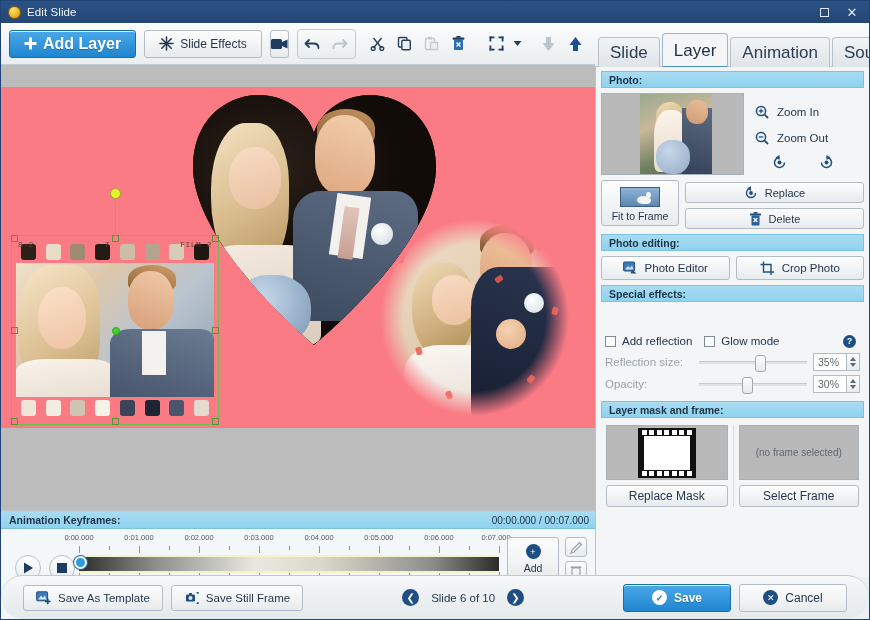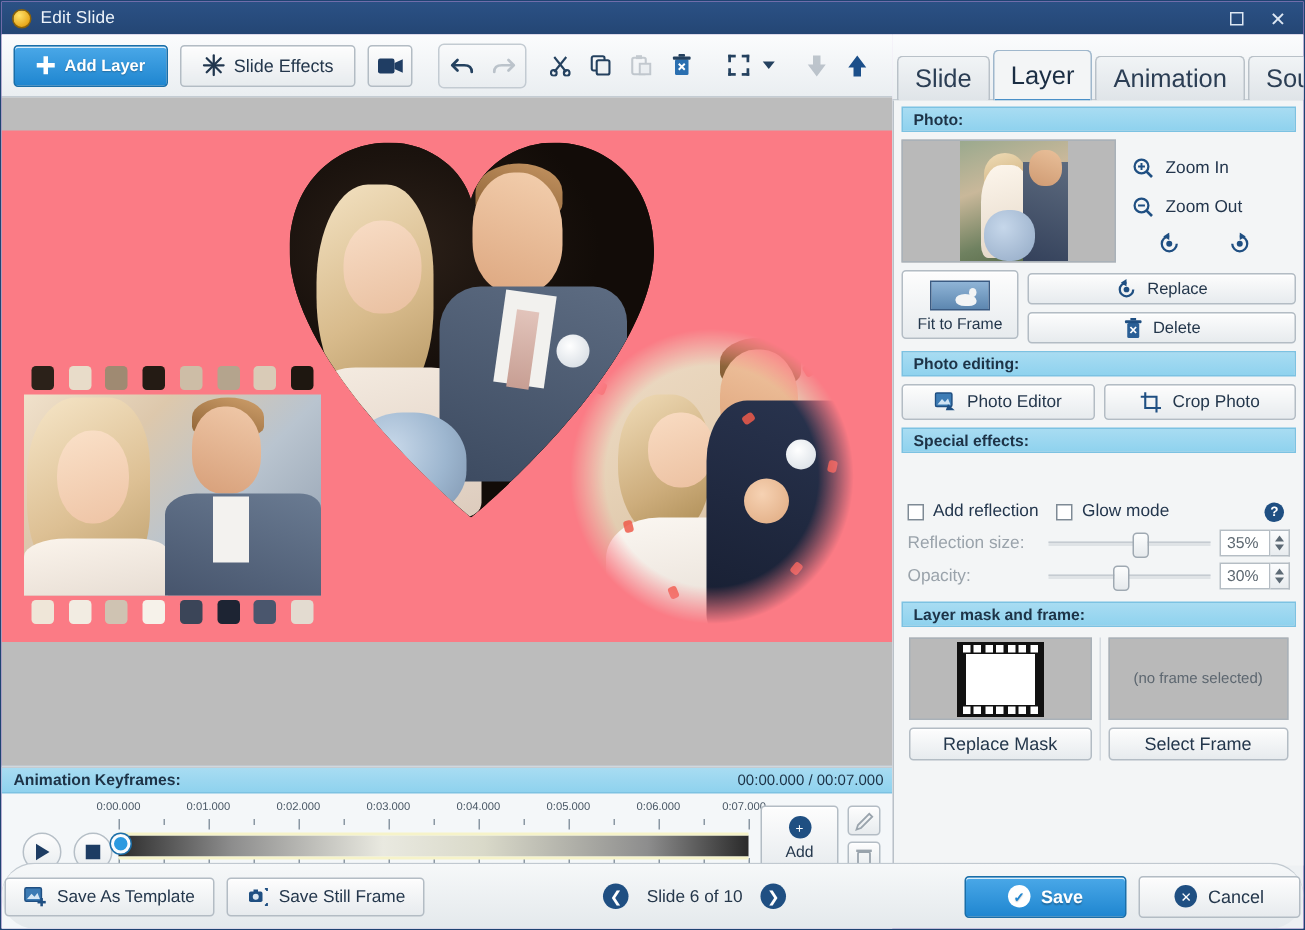--- a/index.html
+++ b/index.html
@@ -61,7 +61,7 @@
     border: 1px solid #1a6ea8; color: #fff; font-weight: bold;
     text-shadow: 0 1px 1px rgba(0,0,0,.25);
   }
-  #add-layer-btn { height: 28px; padding: 0 14px; font-size: 11px; }
+  #add-layer-btn { height: 28px; padding: 0 14px; font-size: 16px; }
   #slide-effects-btn { height: 28px; padding: 0 14px; font-size: 12px; }
   #video-btn { width: 30px; height: 28px; }
 

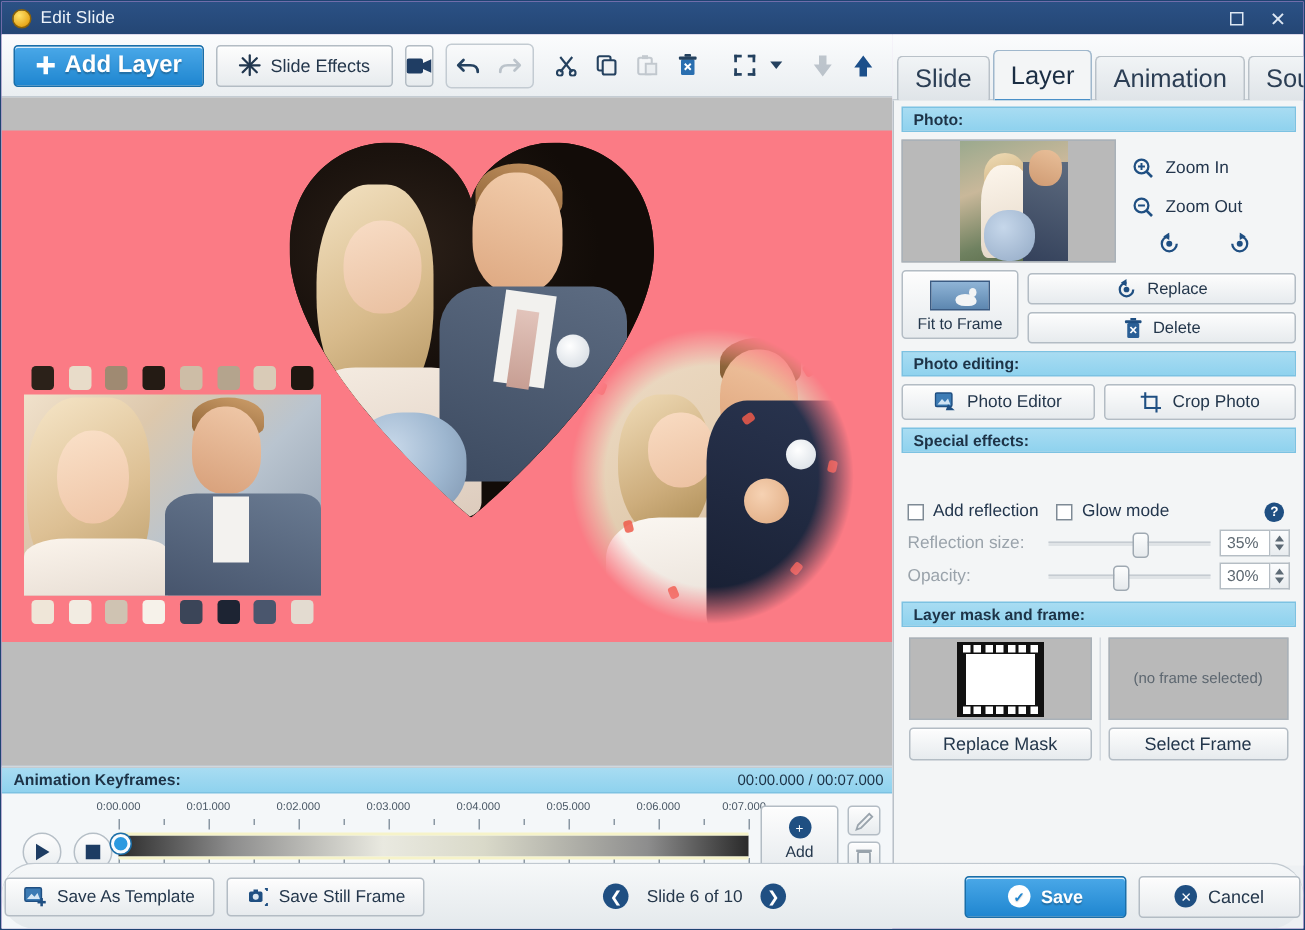--- a/index.html
+++ b/index.html
@@ -567,6 +567,24 @@
             </div>
           </div>
 
+          <div class="selection">
+            <div class="film-edge-text">
+              <span>8-2</span>
+              <span>7</span>
+              <span>FILM  2</span>
+            </div>
+            <div class="handle" style="left:-1px;top:-1px"></div>
+            <div class="handle" style="left:100px;top:-1px"></div>
+            <div class="handle" style="right:-1px;top:-1px"></div>
+            <div class="handle" style="left:-1px;top:91px"></div>
+            <div class="handle" style="right:-1px;top:91px"></div>
+            <div class="handle" style="left:-1px;bottom:-1px"></div>
+            <div class="handle" style="left:100px;bottom:-1px"></div>
+            <div class="handle" style="right:-1px;bottom:-1px"></div>
+            <div class="handle filled" style="left:100px;top:91px"></div>
+            <div class="rot-stick"></div>
+            <div class="rot-knob"></div>
+          </div>
         </div>
       </div>
 

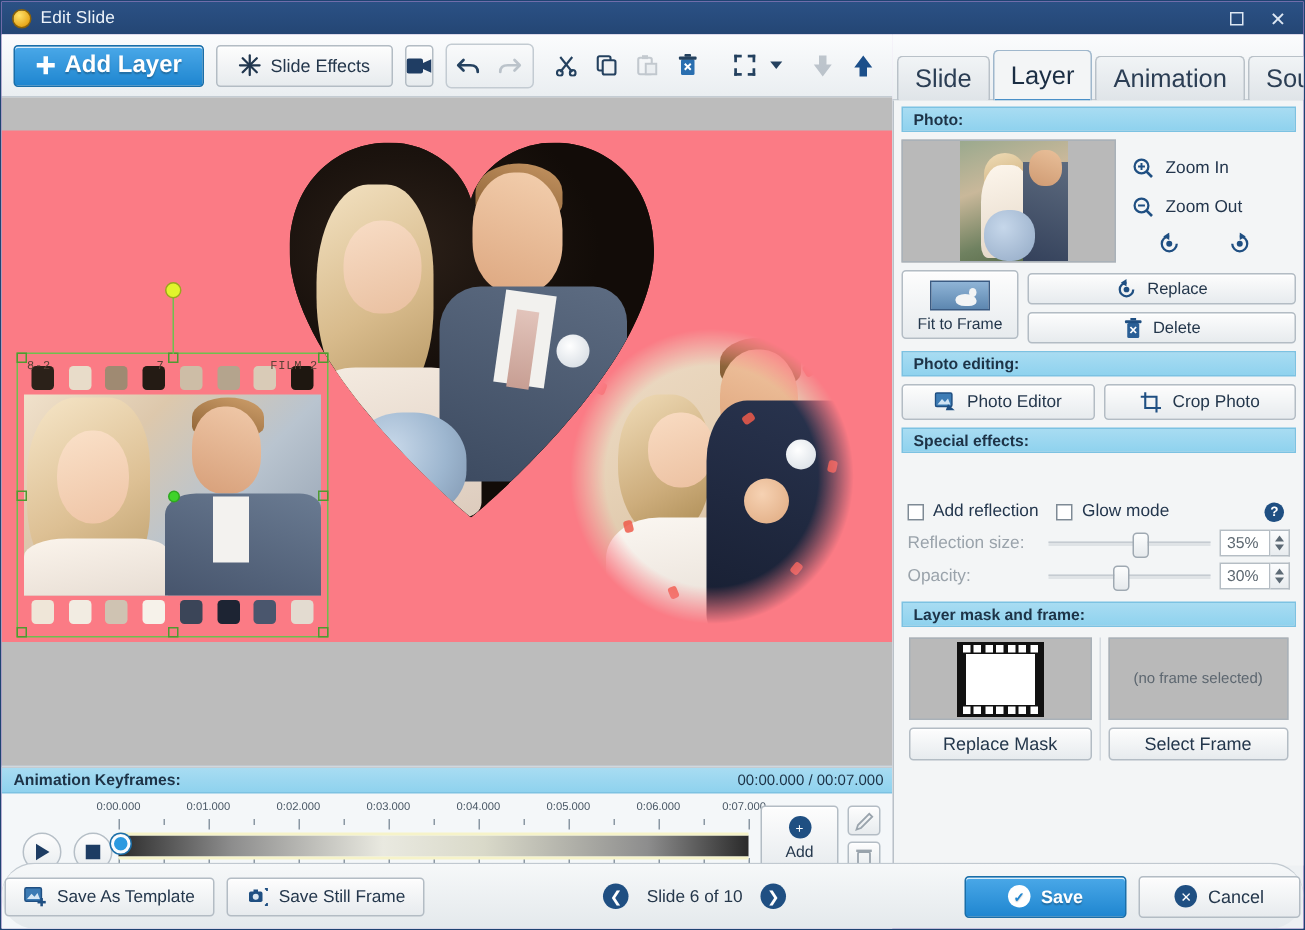--- a/index.html
+++ b/index.html
@@ -346,7 +346,7 @@
   .bottombar {
     position:absolute; left:0; right:0; bottom:0; height: 44px;
     background: linear-gradient(#f6f8f9,#e4e9ec); border-top: 1px solid #c1c9d0;
-    display:flex; align-items:center; padding: 0 2px; gap: 8px; border-radius: 22px;
+    display:flex; align-items:center; padding: 0 22px; gap: 8px; border-radius: 22px;
   }
   .bb-btn { height: 26px; padding: 0 12px; gap: 7px; font-size: 11.5px; }
   .slide-nav { display:flex; align-items:center; gap: 12px; margin: 0 auto; }

